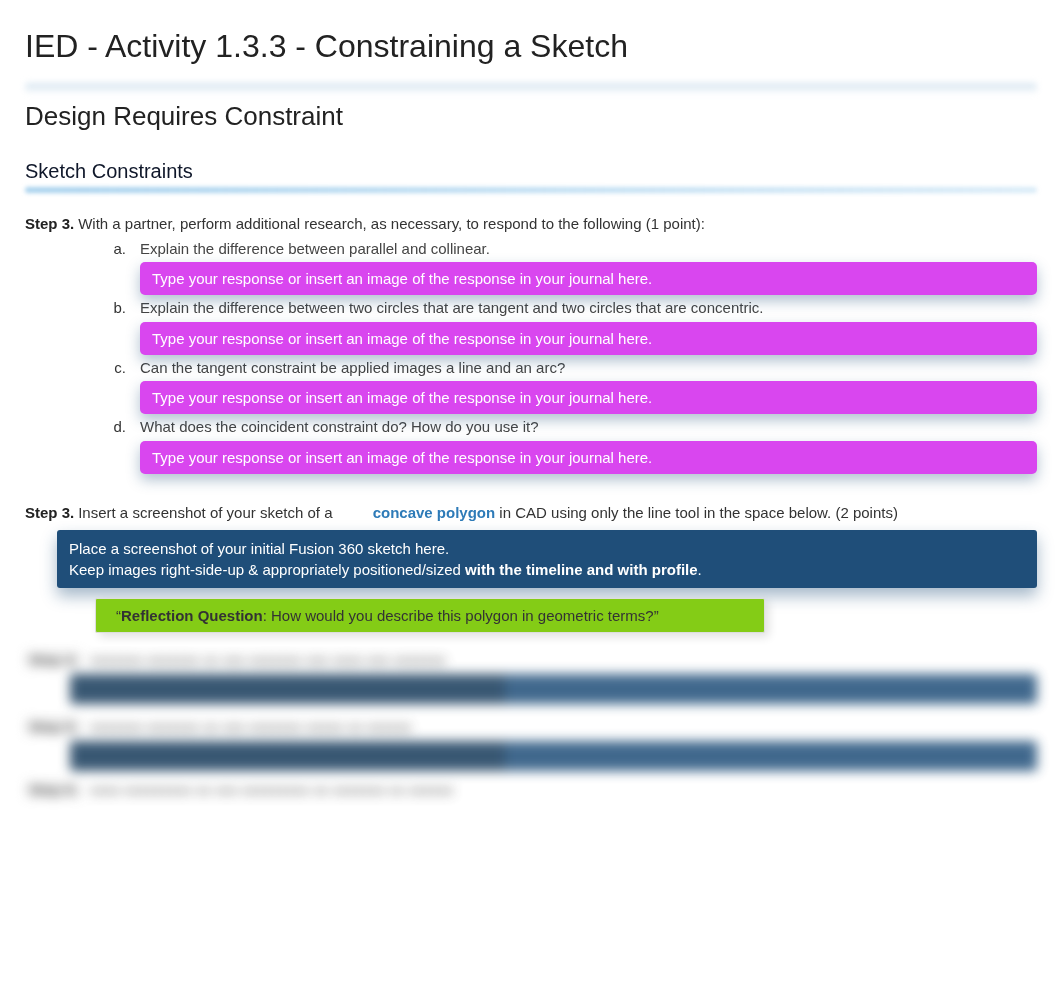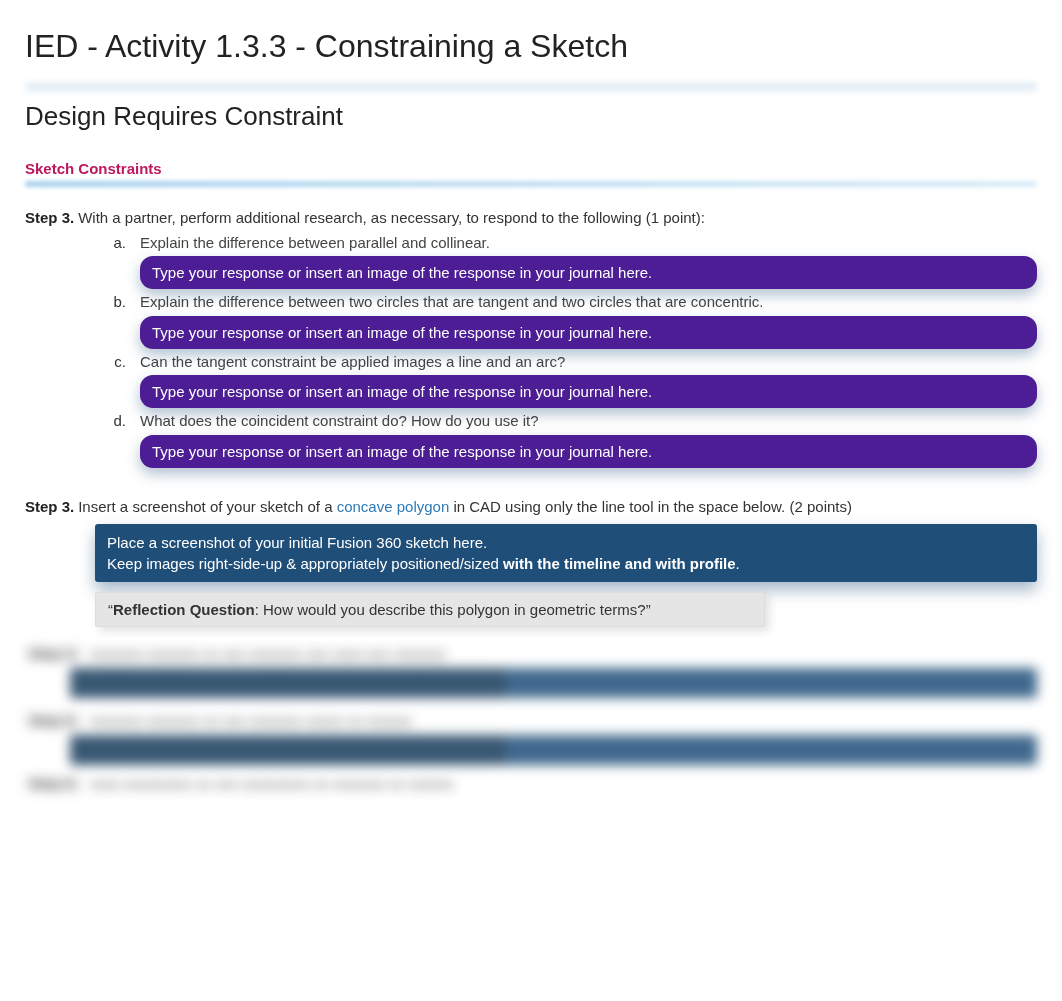--- a/index.html
+++ b/index.html
@@ -31,9 +31,9 @@
     margin: 0 0 28px 0;
   }
   .h3 {
-    font-size: 15px;
-    font-weight: 700;
-    color: #be185d;
+    font-size: 20px;
+    font-weight: 400;
+    color: #0f172a;
     margin: 0 0 4px 0;
   }
   .hr-thin {

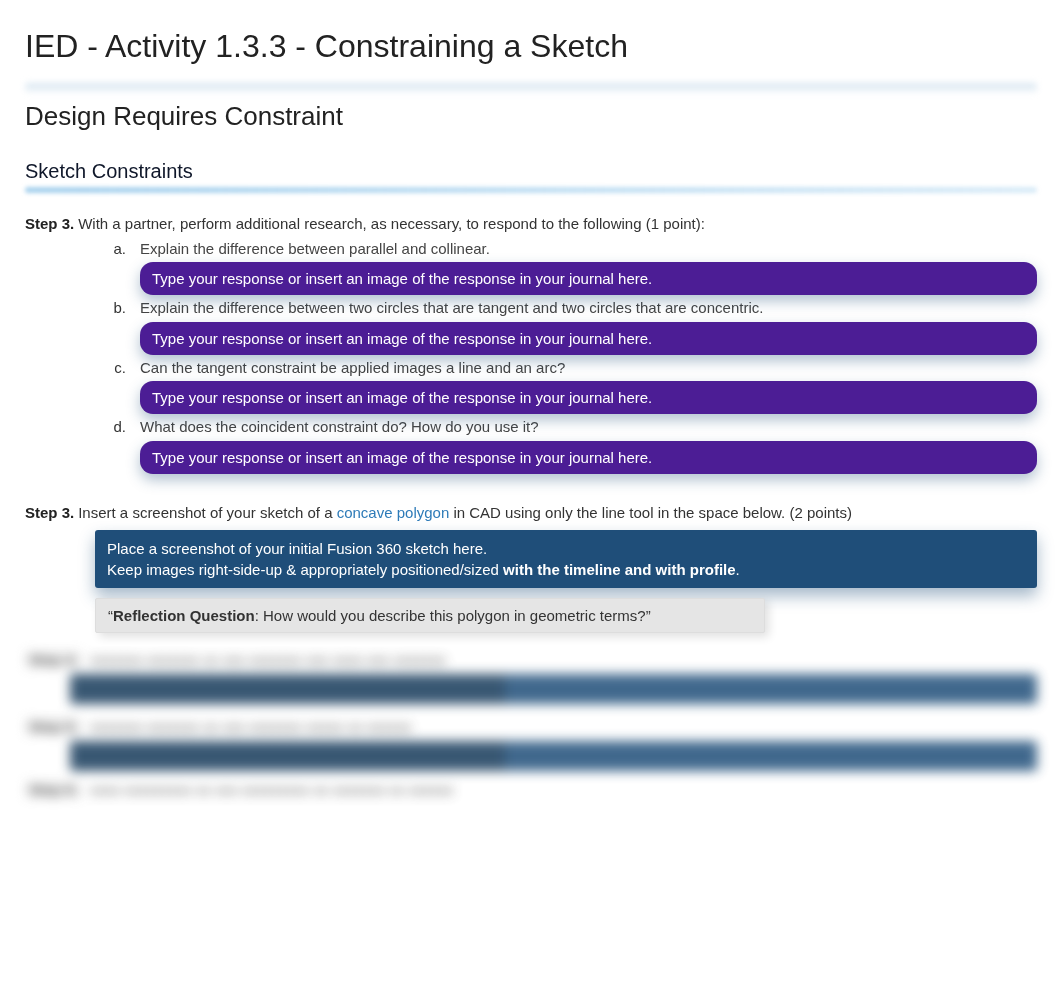--- a/index.html
+++ b/index.html
@@ -74,12 +74,12 @@
   }
   .sub-text { flex: 1; }
   .response-box {
-    background: #4c1d95;
+    background: #d946ef;
     color: #fff;
     font-size: 15px;
     padding: 8px 12px;
     margin: 2px 0 2px 115px;
-    border-radius: 13px;
+    border-radius: 5px;
     box-shadow: 0 6px 14px rgba(31,78,121,0.35);
     filter: blur(0.3px);
   }

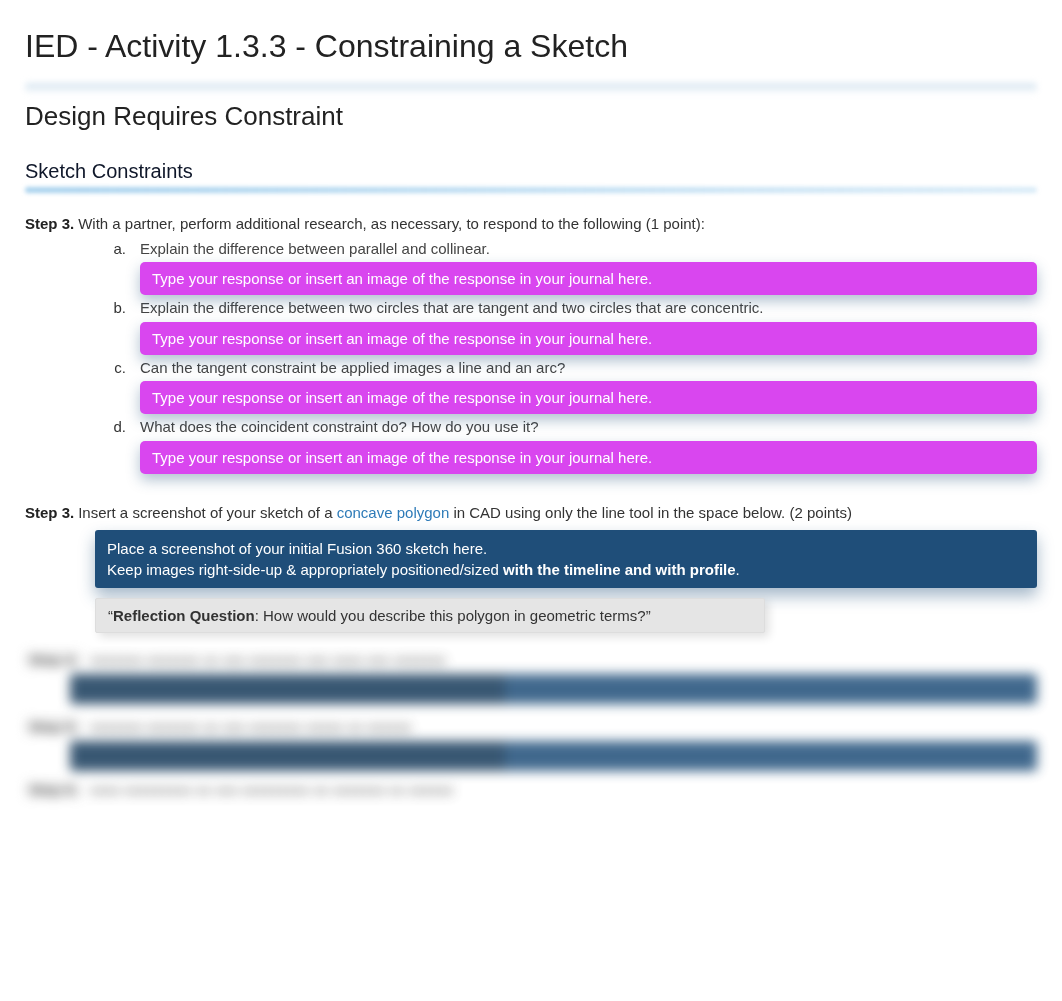--- a/index.html
+++ b/index.html
@@ -95,7 +95,8 @@
   }
   .link-text {
     color: #2e7bb8;
-    font-weight: 400;
+    font-weight: 700;
+    margin-left: 36px;
   }
   .bold { font-weight: 700; }
   .reflection-box {

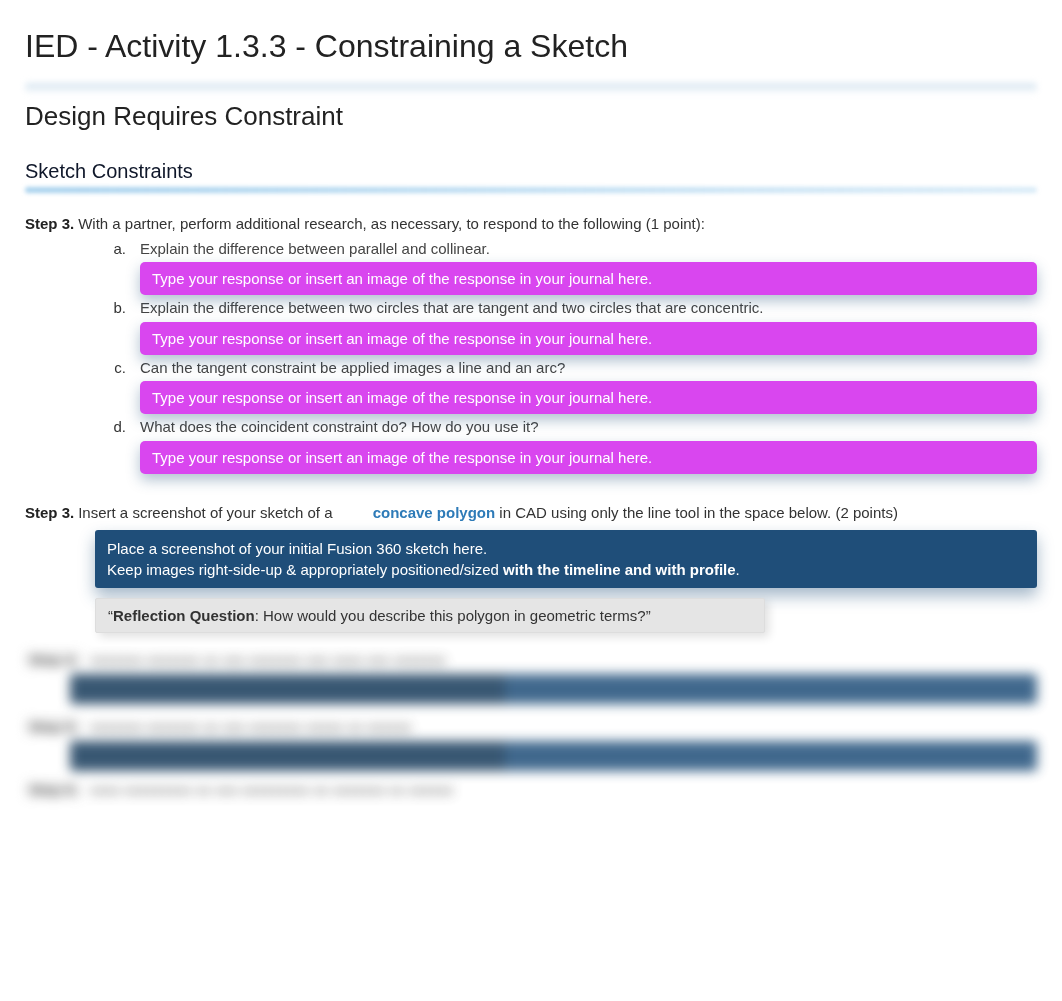--- a/index.html
+++ b/index.html
@@ -88,7 +88,7 @@
     color: #fff;
     font-size: 15px;
     padding: 8px 12px;
-    margin: 6px 0 10px 70px;
+    margin: 6px 0 10px 32px;
     border-radius: 3px;
     box-shadow: 0 8px 16px rgba(31,78,121,0.4);
     line-height: 1.4;

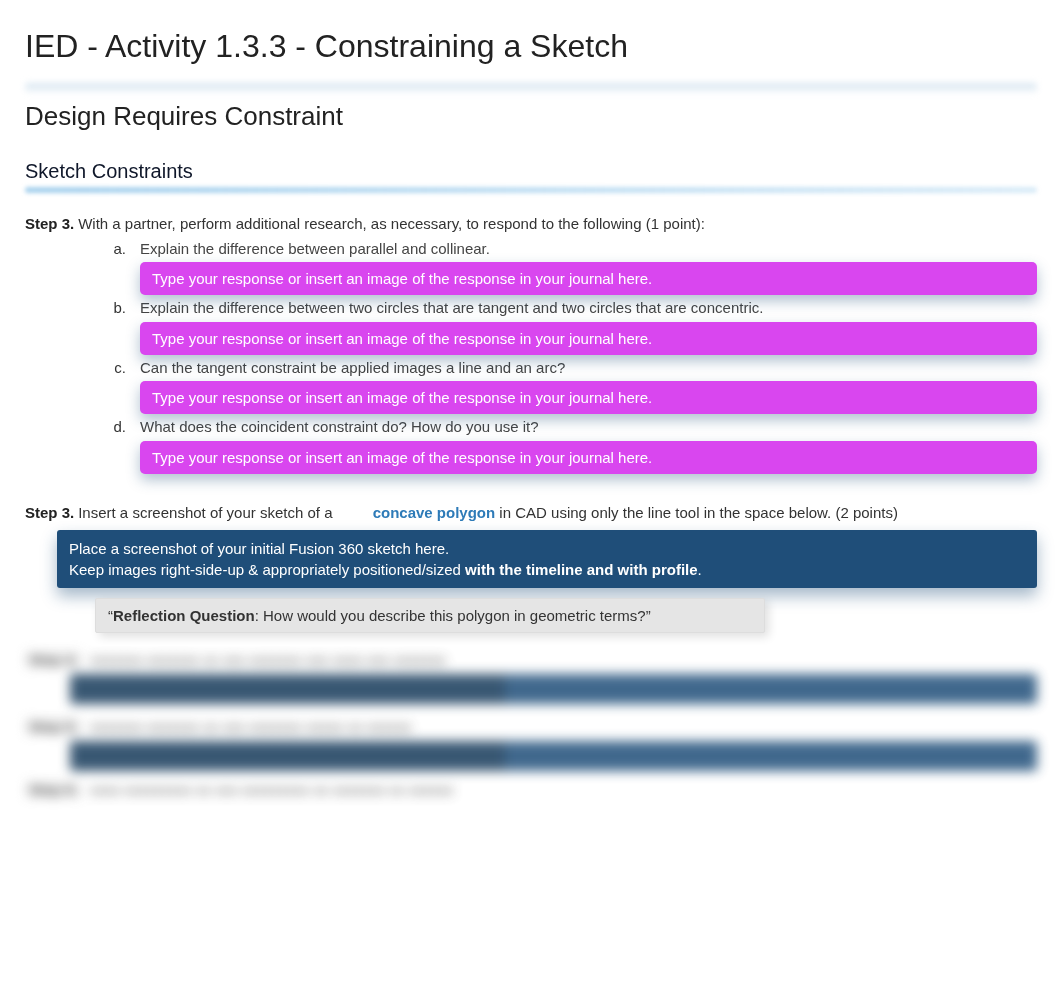--- a/index.html
+++ b/index.html
@@ -100,9 +100,9 @@
   }
   .bold { font-weight: 700; }
   .reflection-box {
-    background: #e5e5e5;
+    background: #84cc16;
     border: 1px solid #ddd;
-    padding: 8px 12px;
+    padding: 8px 20px;
     margin: 8px 0 8px 70px;
     width: 670px;
     font-size: 15px;

